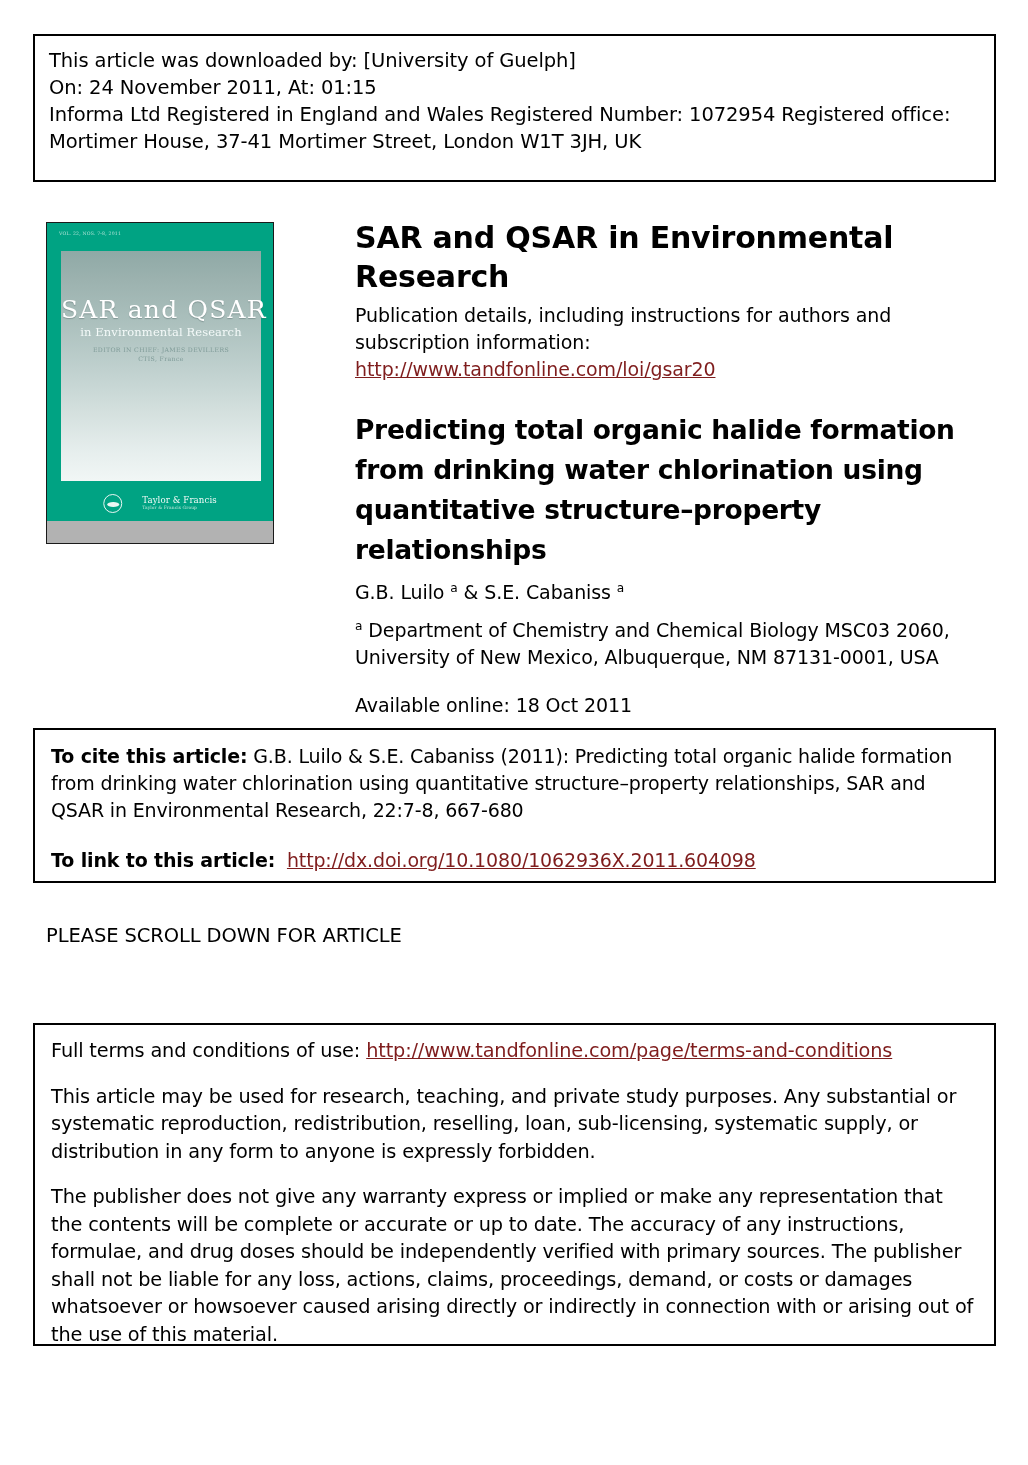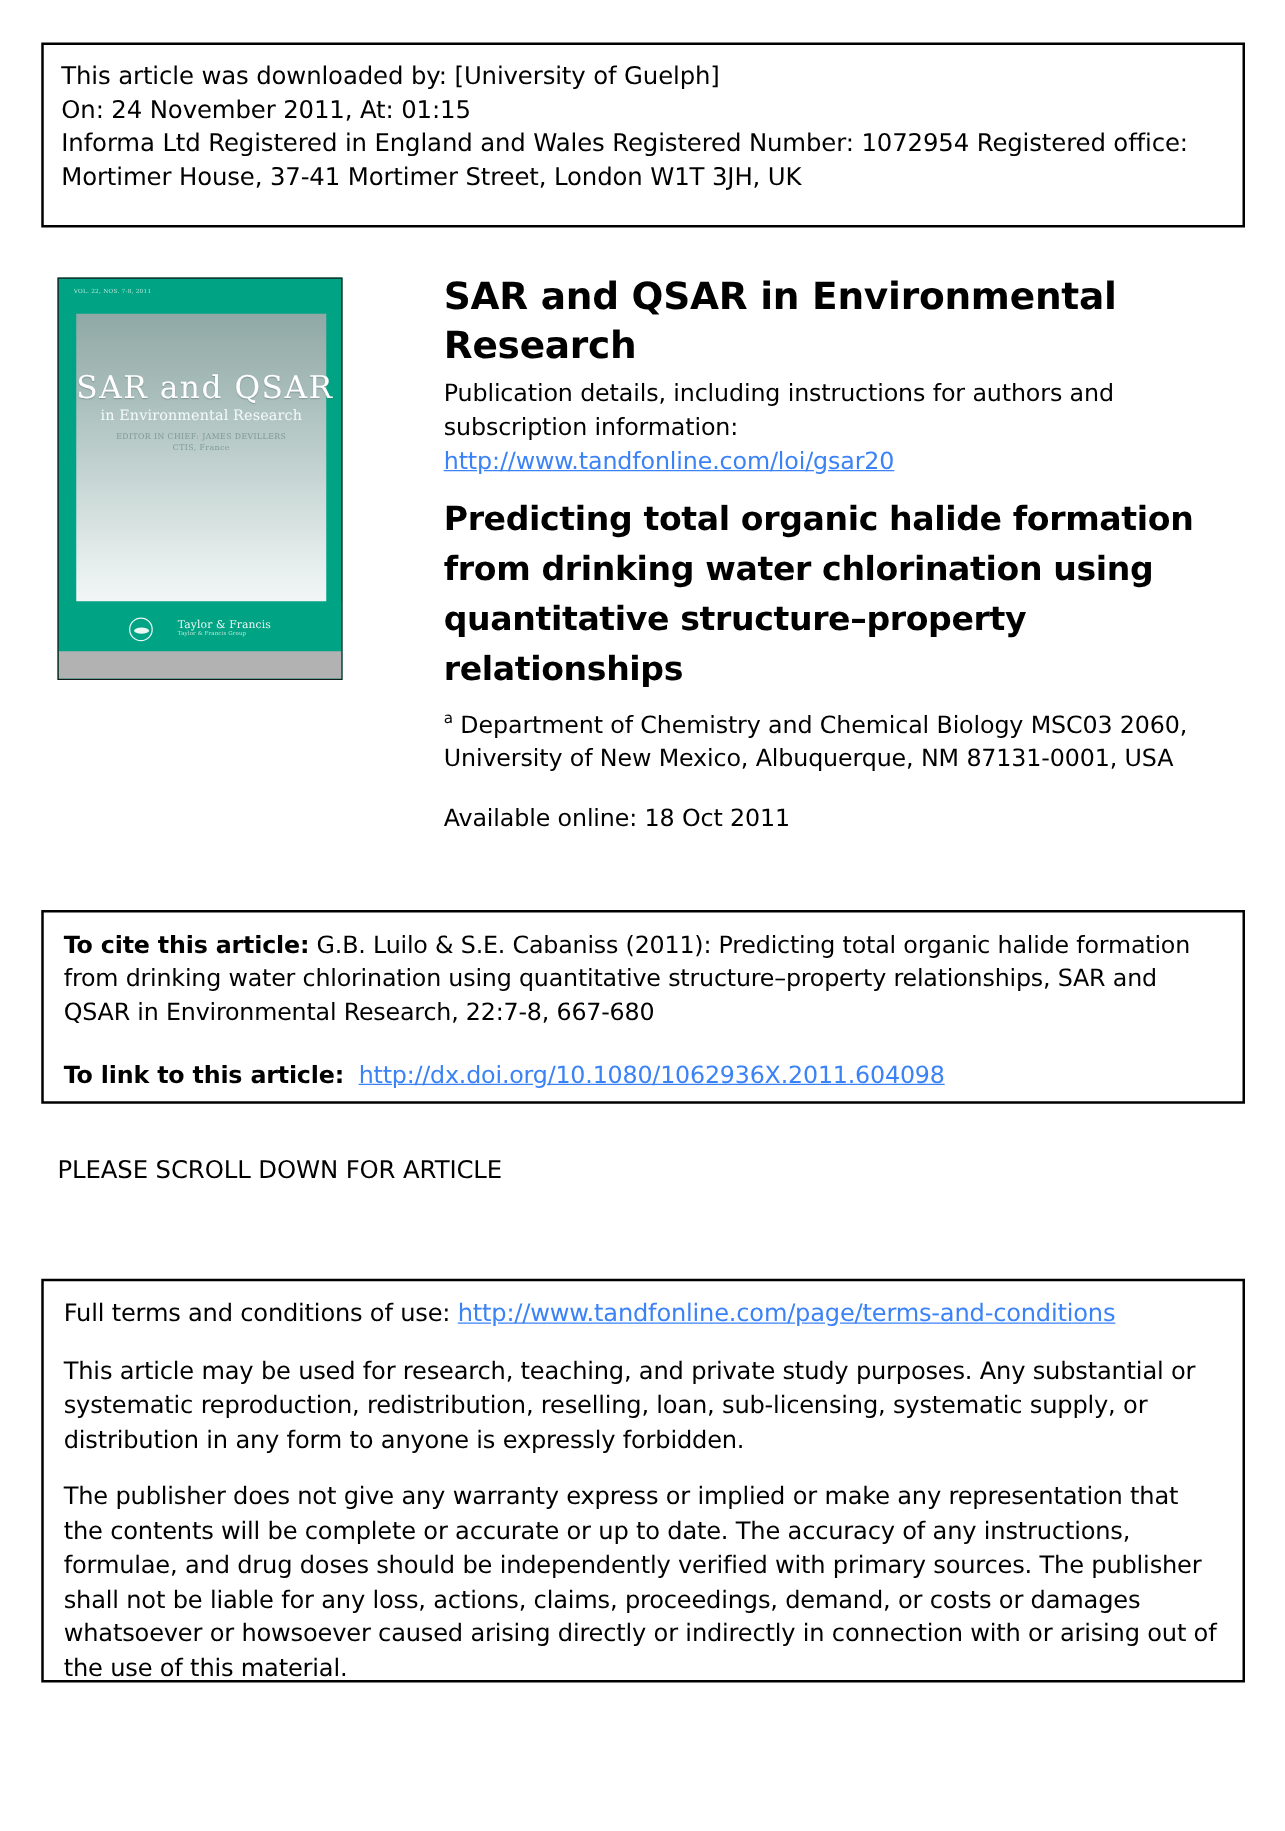--- a/index.html
+++ b/index.html
@@ -227,7 +227,7 @@
     letter-spacing: -0.1px;
   }
   a.link, .link {
-    color: #3b82f6;
+    color: #7f1d1d;
     text-decoration: underline;
     word-break: break-all;
   }

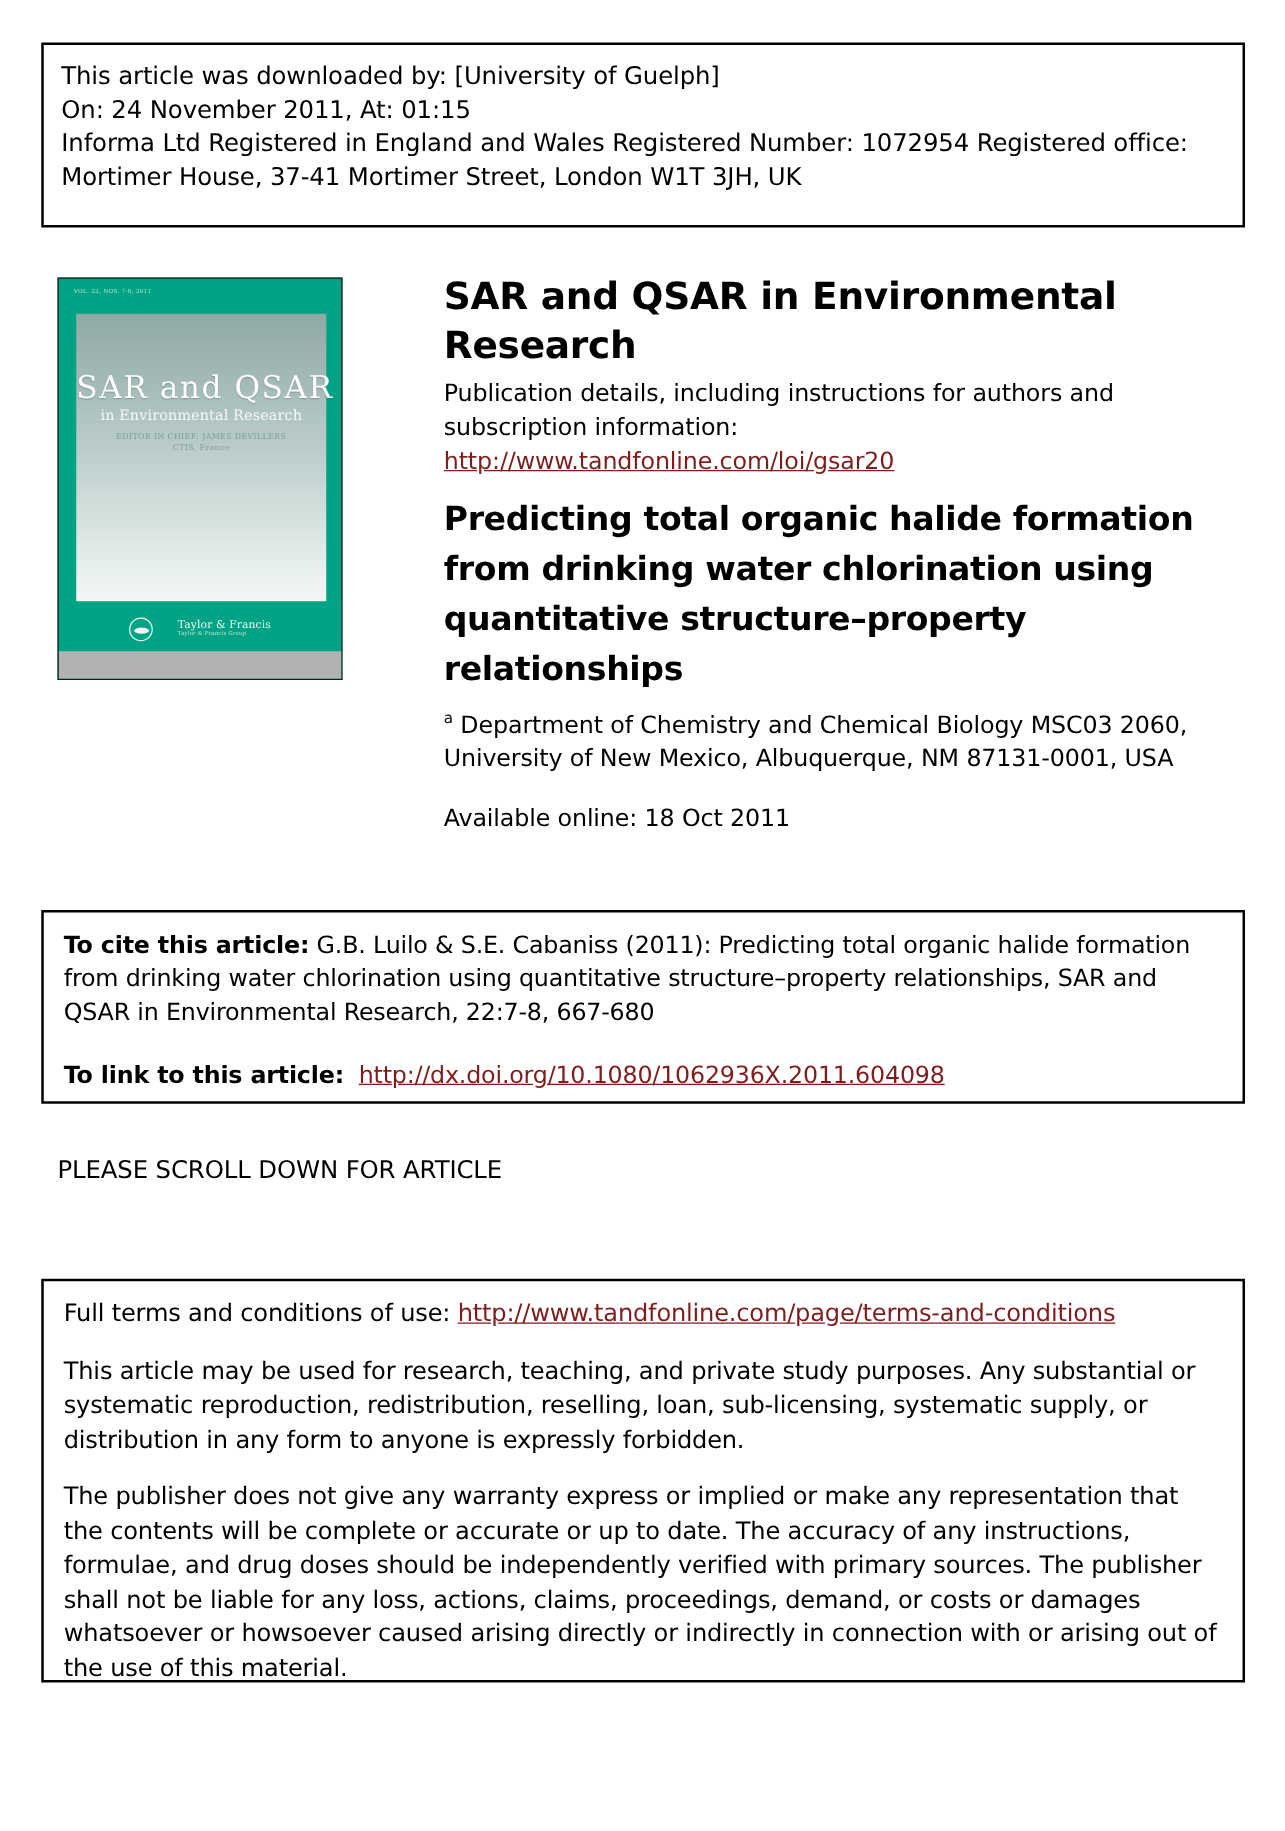--- a/index.html
+++ b/index.html
@@ -235,7 +235,7 @@
     font-size: 26.5px;
     line-height: 40px;
     font-weight: bold;
-    margin-top: 13px;
+    margin-top: 27px;
     letter-spacing: -0.3px;
   }
   .authors {

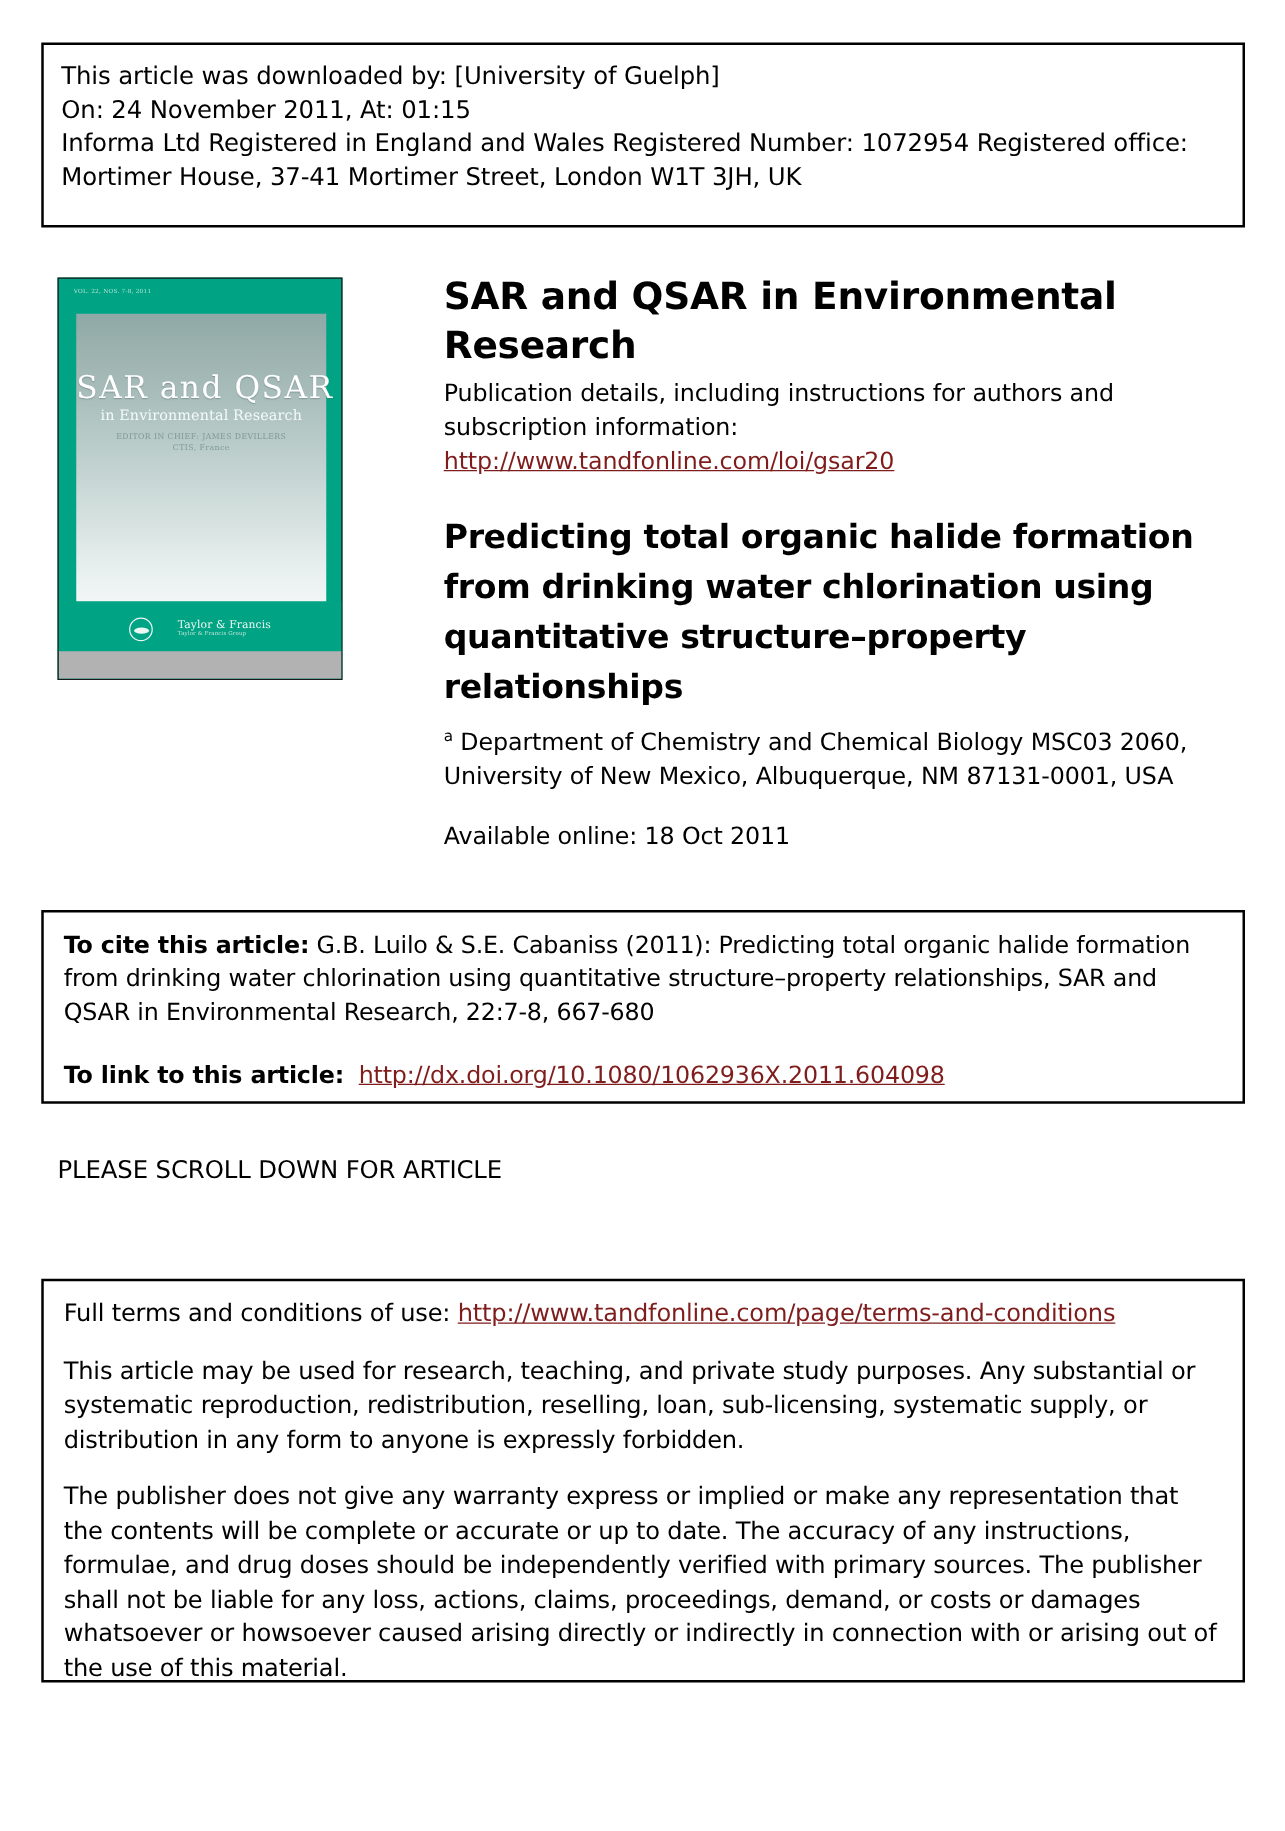--- a/index.html
+++ b/index.html
@@ -348,6 +348,7 @@
 
     <div class="article-title">Predicting total organic halide formation from drinking water chlorination using quantitative structure–property relationships</div>
 
+    <div class="authors"><span>G.B. Luilo </span><sup>a</sup><span> &amp; S.E. Cabaniss </span><sup>a</sup></div>
 
     <div class="affiliation"><sup>a</sup><span> Department of Chemistry and Chemical Biology MSC03 2060, University of New Mexico, Albuquerque, NM 87131-0001, USA</span></div>
 

